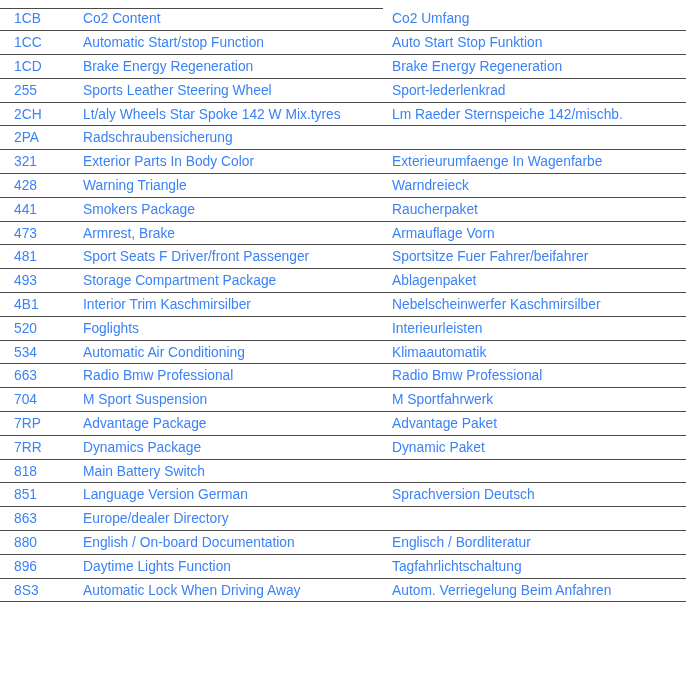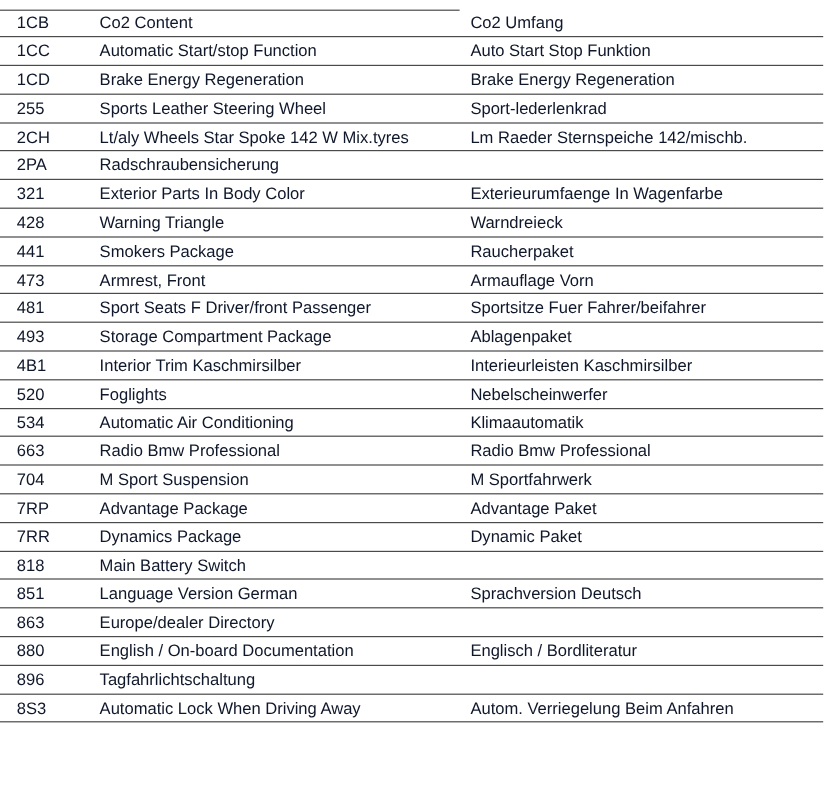--- a/index.html
+++ b/index.html
@@ -14,7 +14,7 @@
     background: #ffffff;
     font-family: "Liberation Sans", "DejaVu Sans", sans-serif;
     font-size: 13.8px;
-    color: #0f172a;
+    color: #3b82f6;
     overflow: hidden;
   }
   .table-wrap {

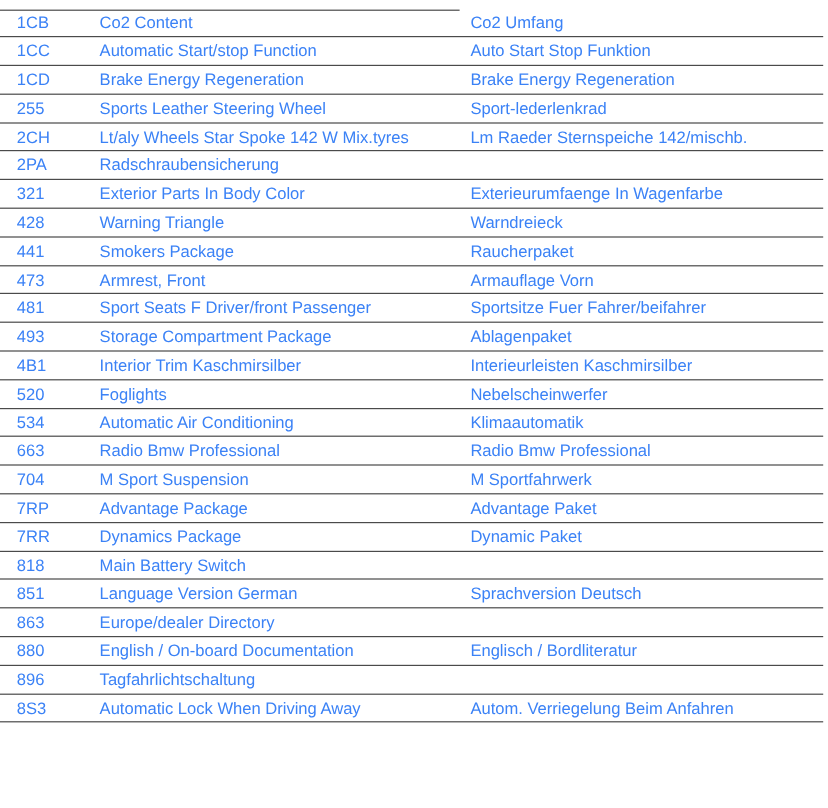--- a/index.html
+++ b/index.html
@@ -112,7 +112,7 @@
       </div>
       <div class="row">
         <div class="cell-code">473</div>
-        <div class="cell-en">Armrest, Front</div>
+        <div class="cell-en">Armrest, Brake</div>
         <div class="cell-de">Armauflage Vorn</div>
       </div>
       <div class="row">

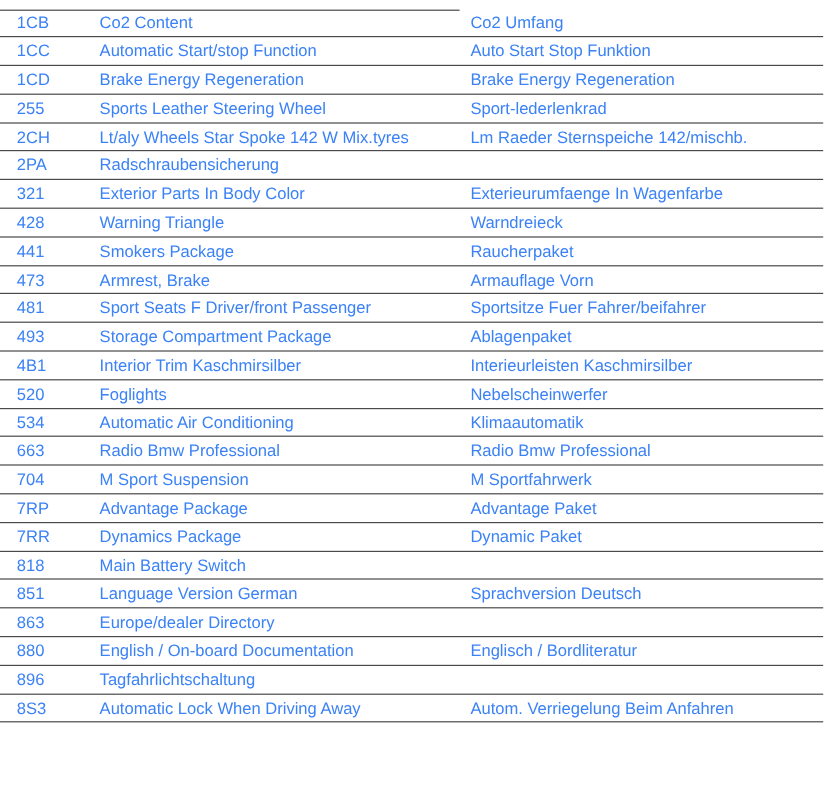--- a/index.html
+++ b/index.html
@@ -128,7 +128,7 @@
       <div class="row">
         <div class="cell-code">4B1</div>
         <div class="cell-en">Interior Trim Kaschmirsilber</div>
-        <div class="cell-de">Interieurleisten Kaschmirsilber</div>
+        <div class="cell-de">Nebelscheinwerfer Kaschmirsilber</div>
       </div>
       <div class="row">
         <div class="cell-code">520</div>

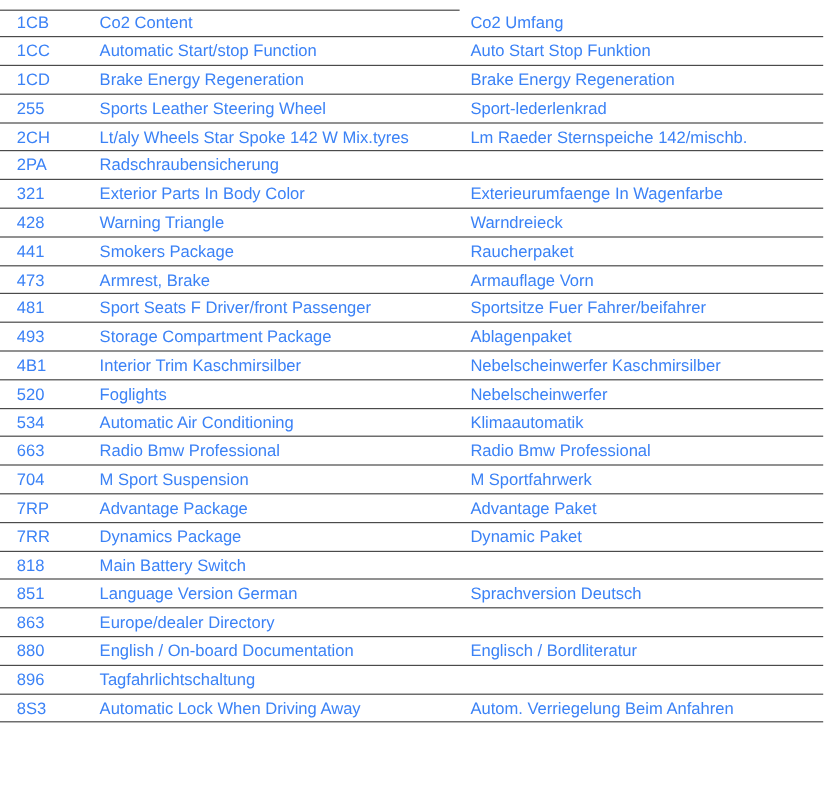--- a/index.html
+++ b/index.html
@@ -133,7 +133,7 @@
       <div class="row">
         <div class="cell-code">520</div>
         <div class="cell-en">Foglights</div>
-        <div class="cell-de">Nebelscheinwerfer</div>
+        <div class="cell-de">Interieurleisten</div>
       </div>
       <div class="row">
         <div class="cell-code">534</div>

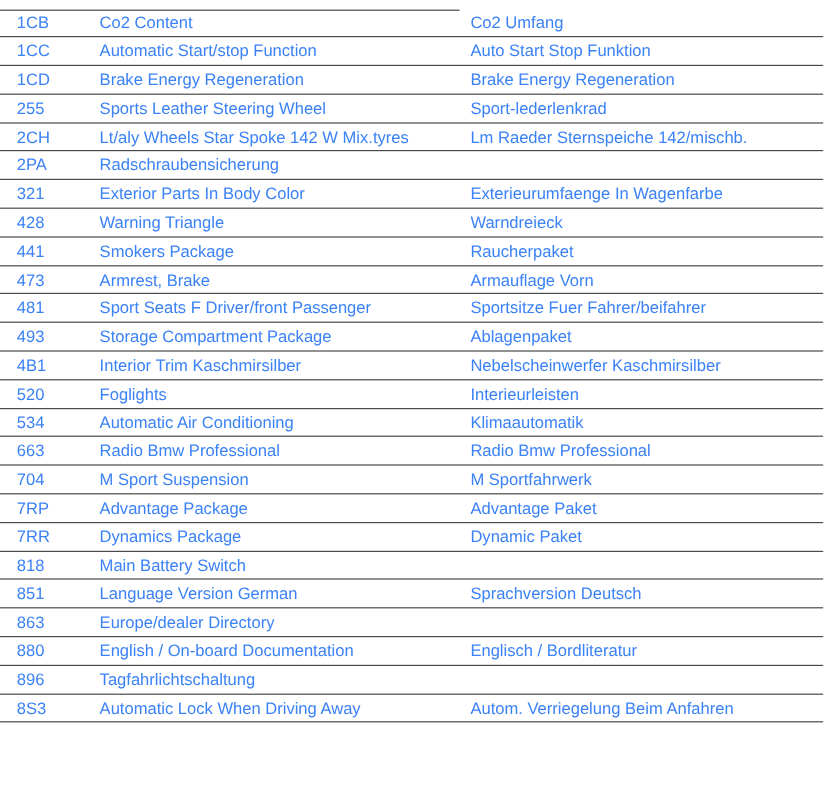--- a/index.html
+++ b/index.html
@@ -180,6 +180,7 @@
       </div>
       <div class="row">
         <div class="cell-code">896</div>
+        <div class="cell-en">Daytime Lights Function</div>
         <div class="cell-de">Tagfahrlichtschaltung</div>
       </div>
       <div class="row">

